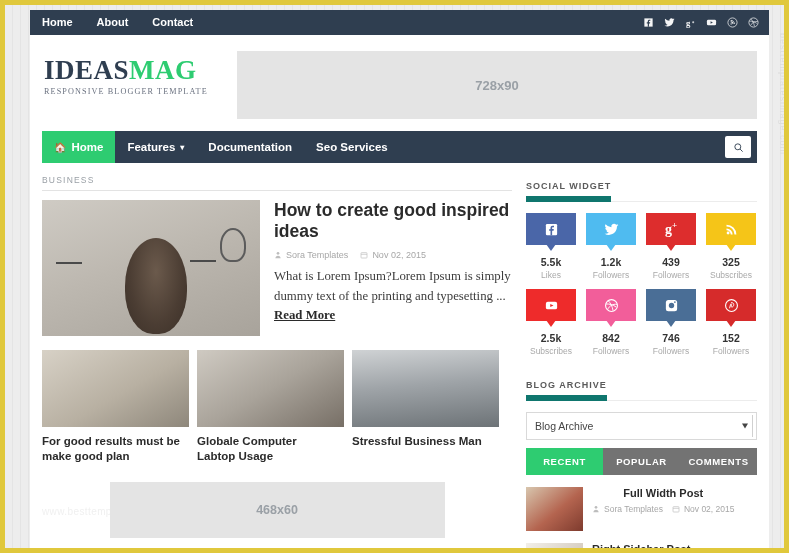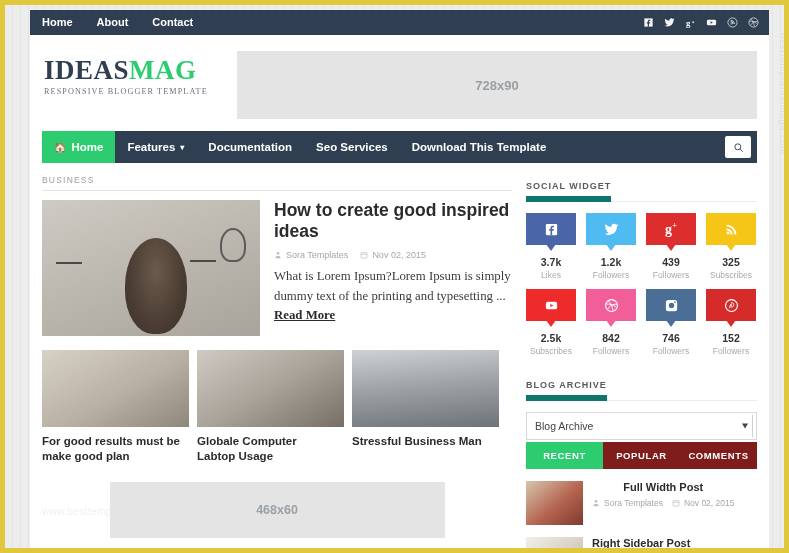--- a/index.html
+++ b/index.html
@@ -404,7 +404,6 @@
       </a>
       <a href="#" class="item">Documentation</a>
       <a href="#" class="item">Seo Services</a>
-      <a href="#" class="item">Download This Template</a>
       <div class="search-btn">
         <svg viewBox="0 0 24 24">
             <circle cx="10.5" cy="10.5" r="6.5"></circle>

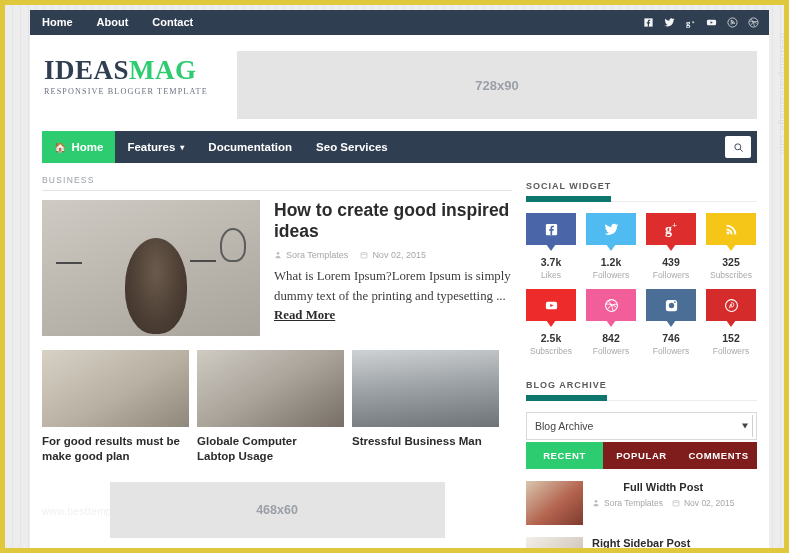--- a/index.html
+++ b/index.html
@@ -484,7 +484,7 @@
                   <path d="M13 21v-7h2.3l.35-2.7H13V9.6c0-.78.22-1.3 1.33-1.3H16V5.9c-.25-.03-1.1-.1-2.1-.1-2.08 0-3.5 1.27-3.5 3.6v2H8.2V14h2.2v7z" fill="#4a66a8"></path>
                 </svg>
             </div>
-            <div class="num">3.7k</div>
+            <div class="num">5.5k</div>
             <div class="lbl">Likes</div>
           </div>
 

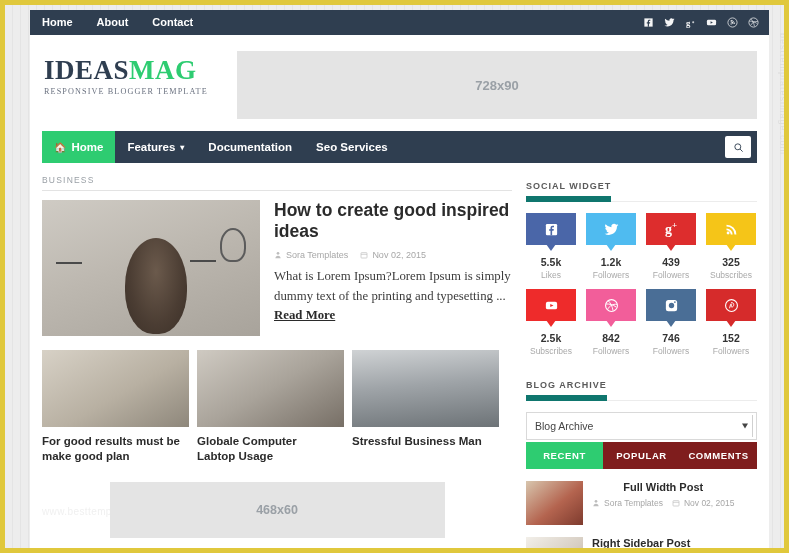--- a/index.html
+++ b/index.html
@@ -306,8 +306,8 @@
   }
 
   .tabs {
-    display: flex; margin-top: 2px;
-    background: #7f1d1d;
+    display: flex; margin-top: 8px;
+    background: #737373;
   }
   .tabs .tab {
     flex: 1;

